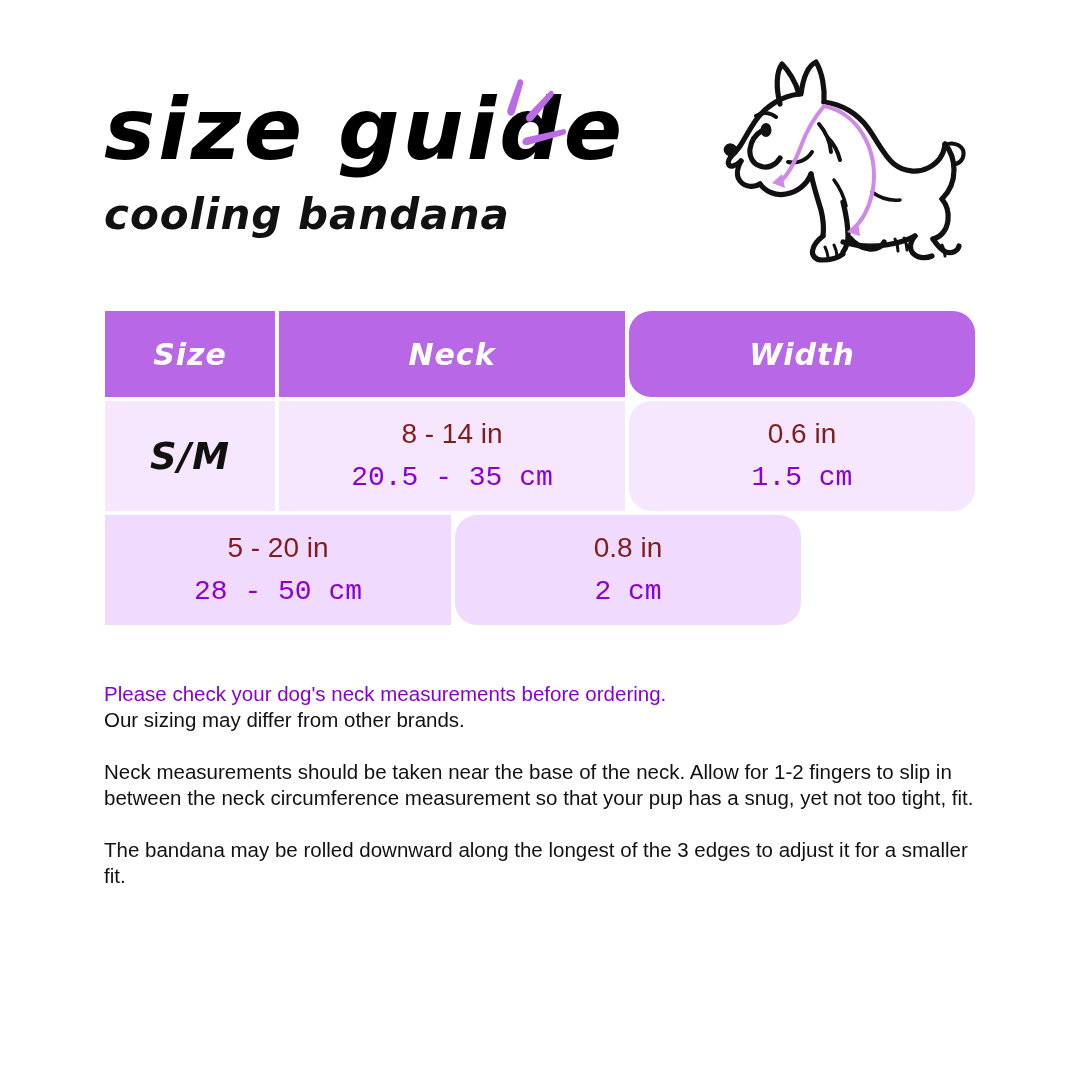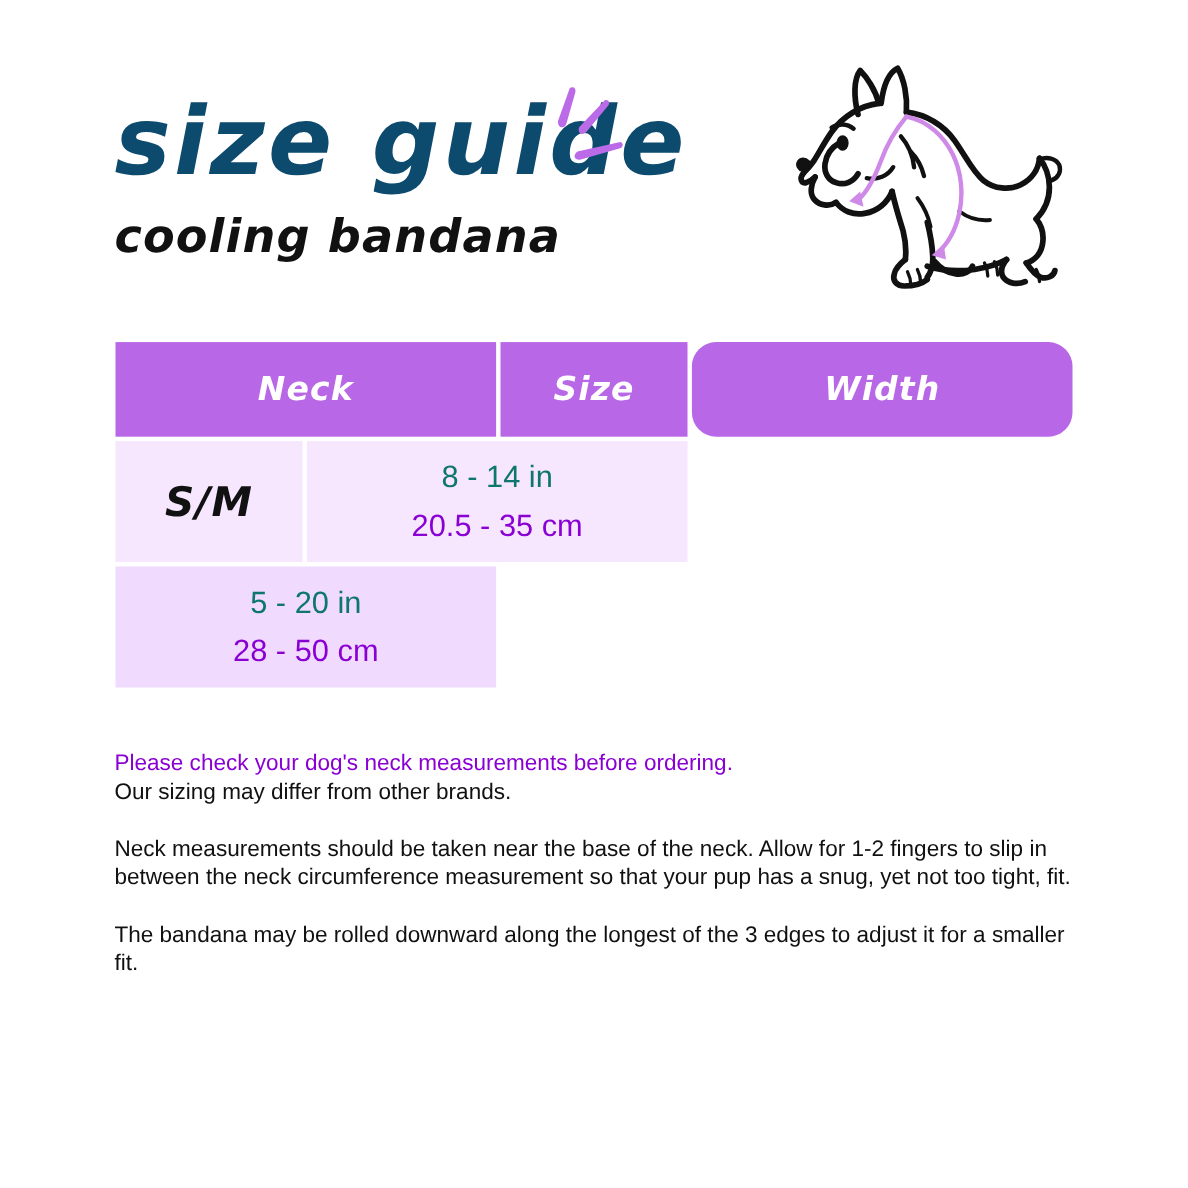--- a/index.html
+++ b/index.html
@@ -38,7 +38,7 @@
     font-style: italic;
     letter-spacing: 3px;
     line-height: 1;
-    color: #0c4a6e;
+    color: #000000;
     margin: 0;
     white-space: nowrap;
   }

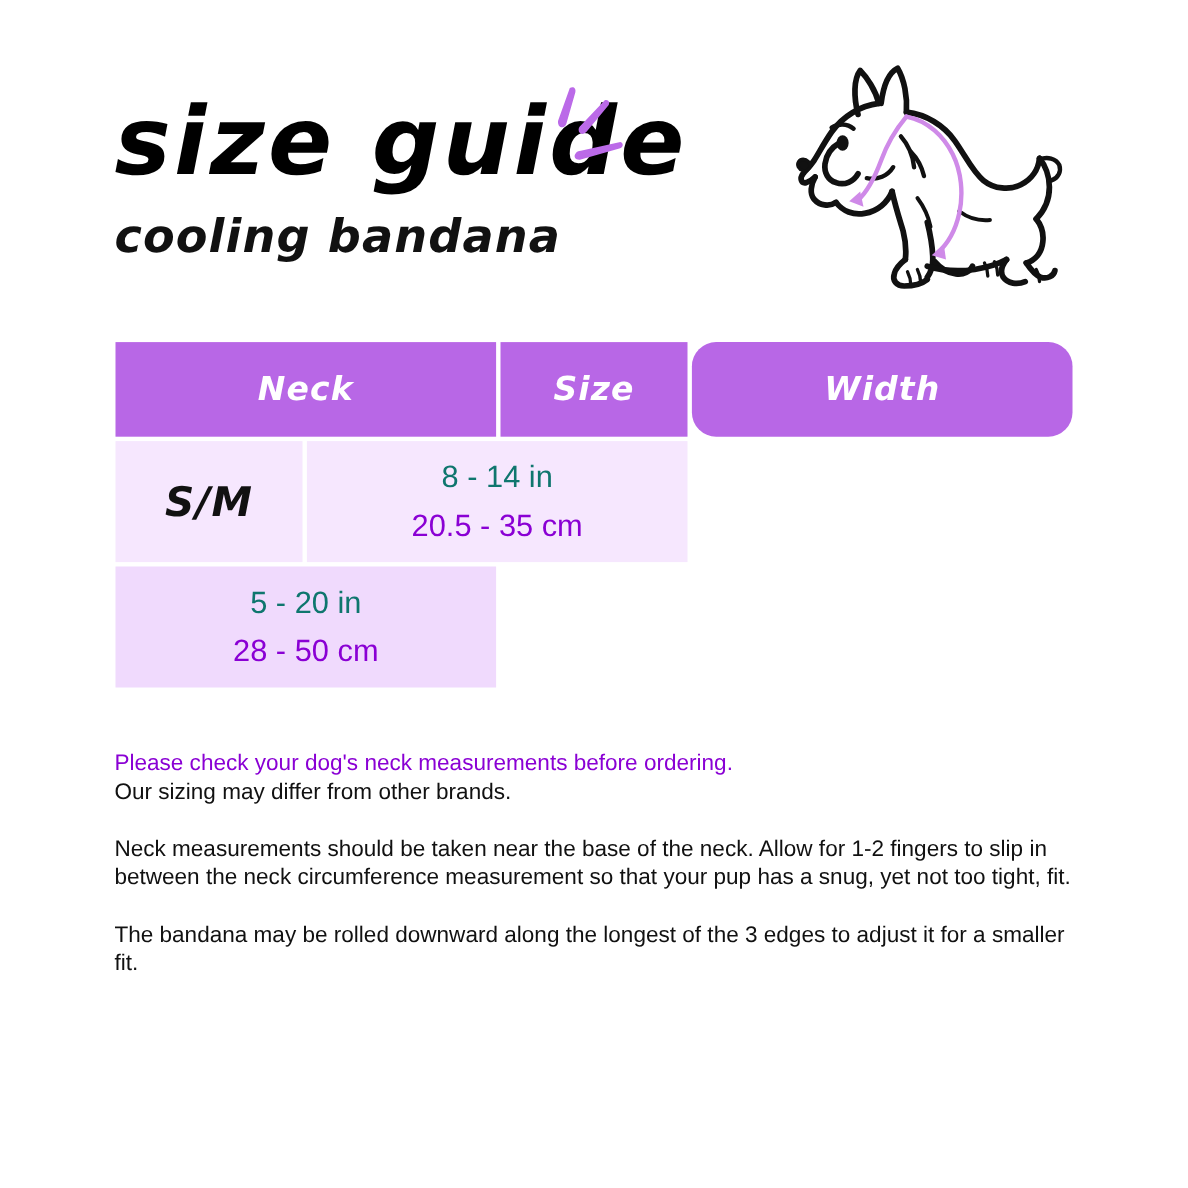--- a/index.html
+++ b/index.html
@@ -245,11 +245,11 @@
 <div id="size-table">
 
   <div class="t-row head-row">
+    <div class="t-cell c-size">
+      <span class="head-label">Size</span>
+    </div>
     <div class="t-cell c-neck">
       <span class="head-label">Neck</span>
-    </div>
-    <div class="t-cell c-size">
-      <span class="head-label">Size</span>
     </div>
     <div class="t-cell c-width">
       <span class="head-label">Width</span>

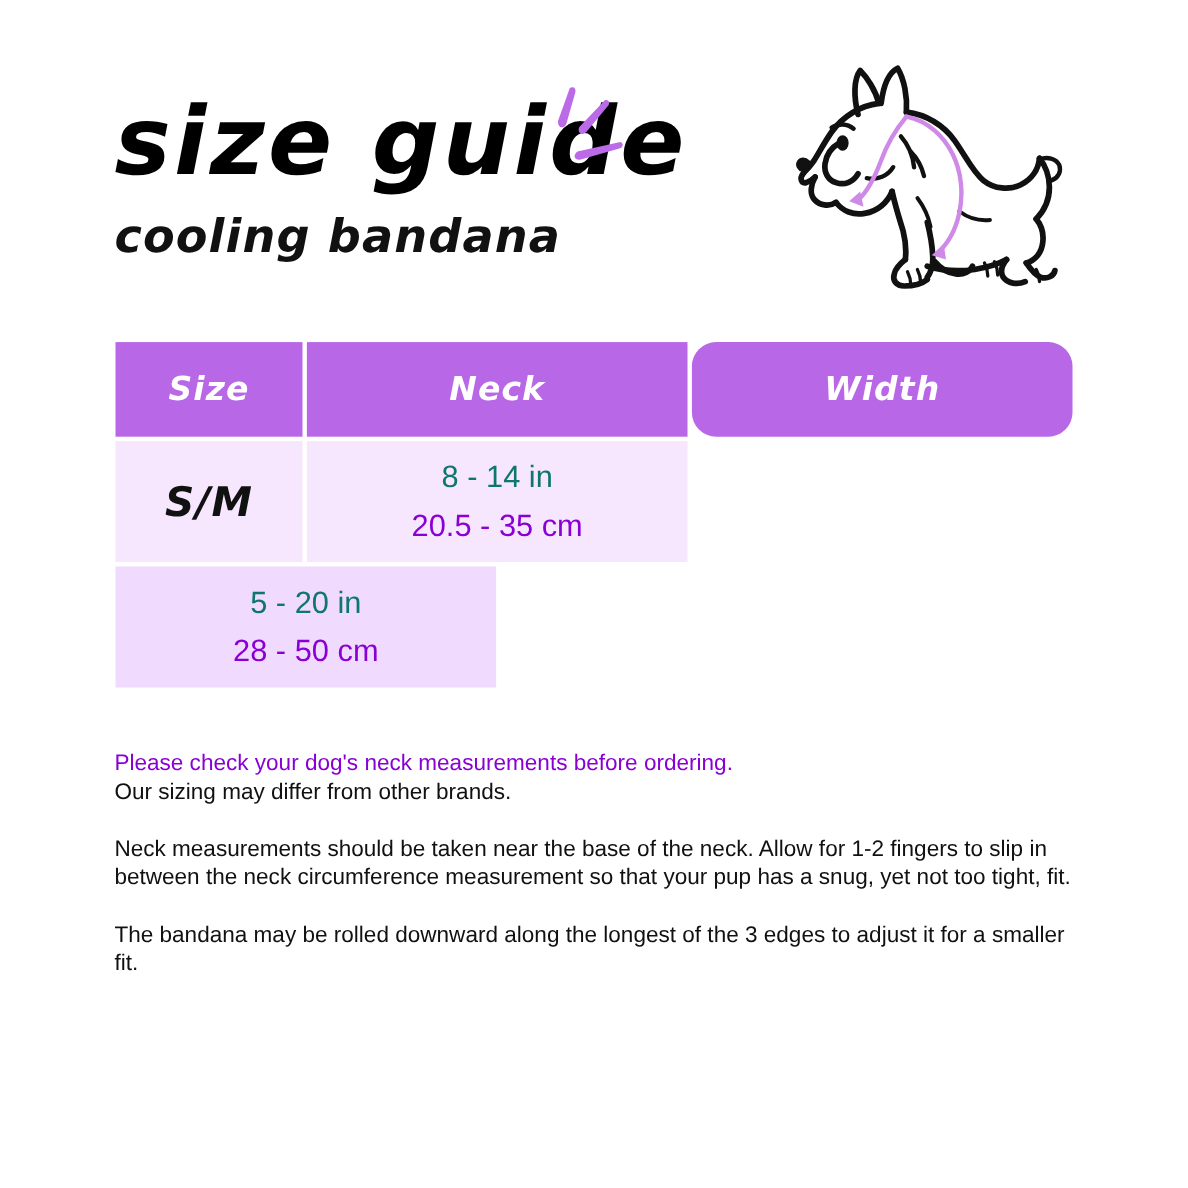--- a/index.html
+++ b/index.html
@@ -128,7 +128,7 @@
   .val-in {
     font-family: "Liberation Sans", sans-serif;
     font-size: 28px;
-    color: #0f766e;
+    color: #7f1d1d;
     line-height: 1;
     margin-bottom: 16px;
   }

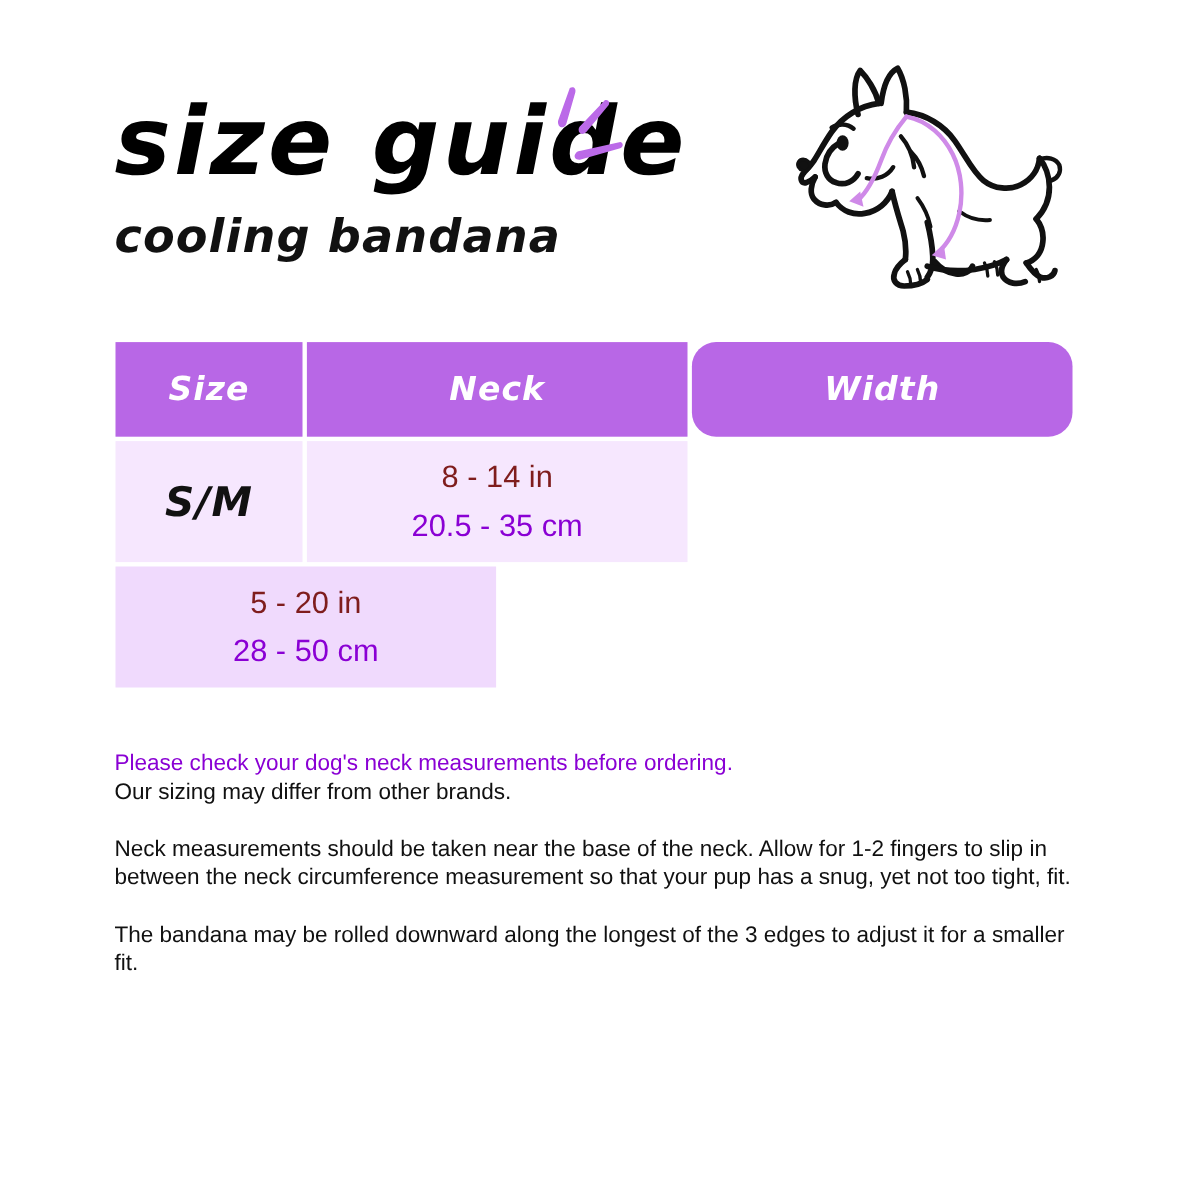--- a/index.html
+++ b/index.html
@@ -264,6 +264,10 @@
       <span class="val-in">8 - 14 in</span>
       <span class="val-cm">20.5 - 35 cm</span>
     </div>
+    <div class="t-cell c-width">
+      <span class="val-in">0.6 in</span>
+      <span class="val-cm">1.5 cm</span>
+    </div>
   </div>
 
   <div class="t-row body-row-2">

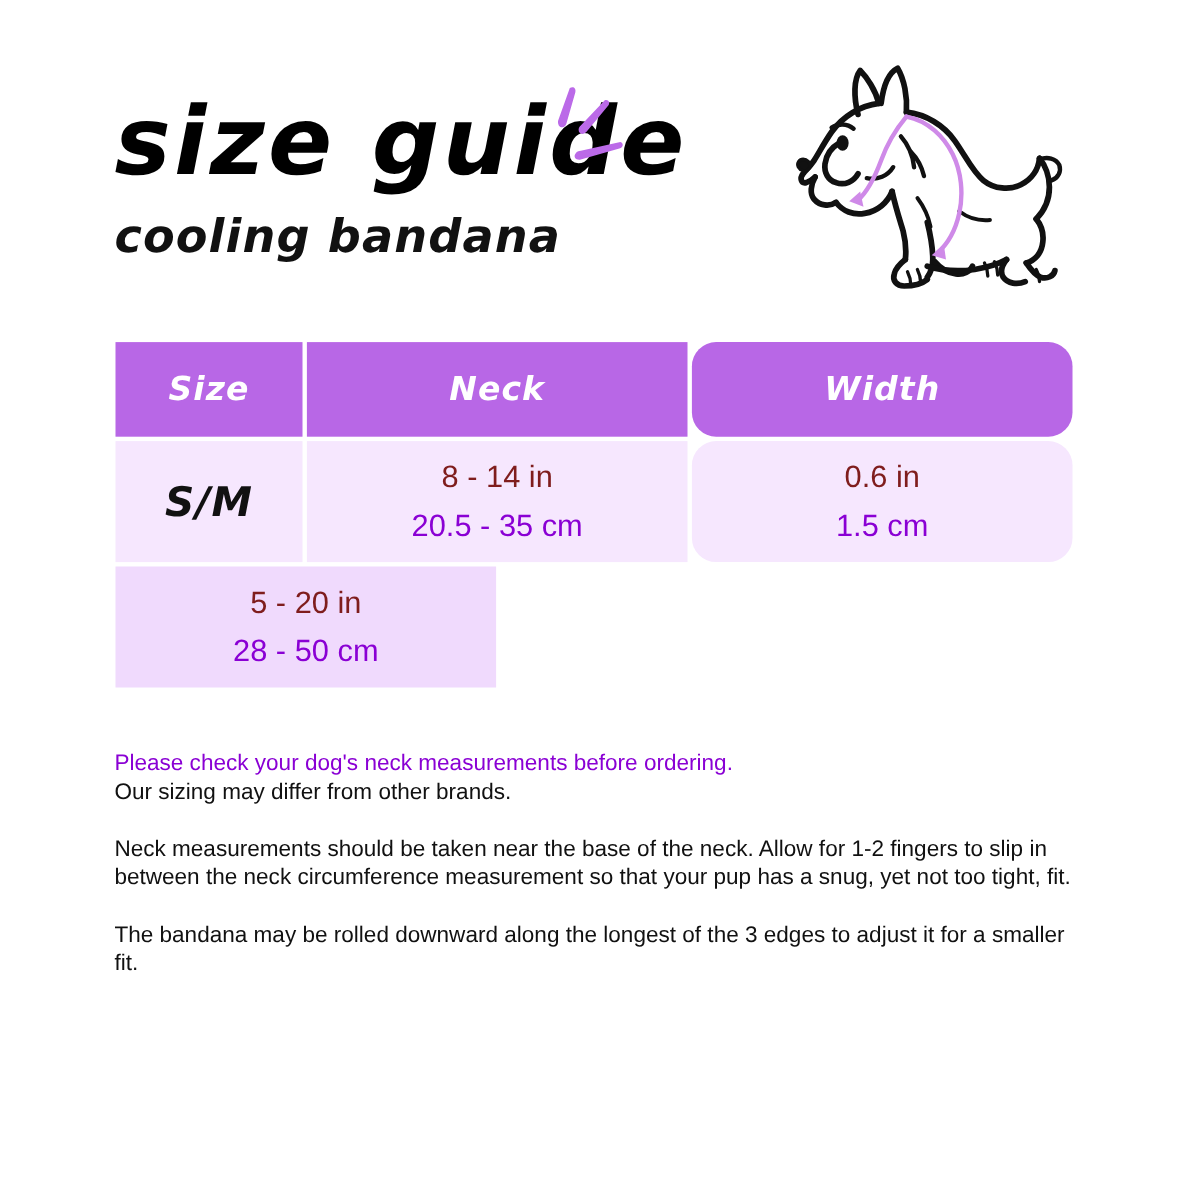--- a/index.html
+++ b/index.html
@@ -134,7 +134,7 @@
   }
 
   .val-cm {
-    font-family: Liberation Sans, sans-serif;
+    font-family: Liberation Mono, monospace;
     font-size: 28px;
     color: #8a00d4;
     line-height: 1;

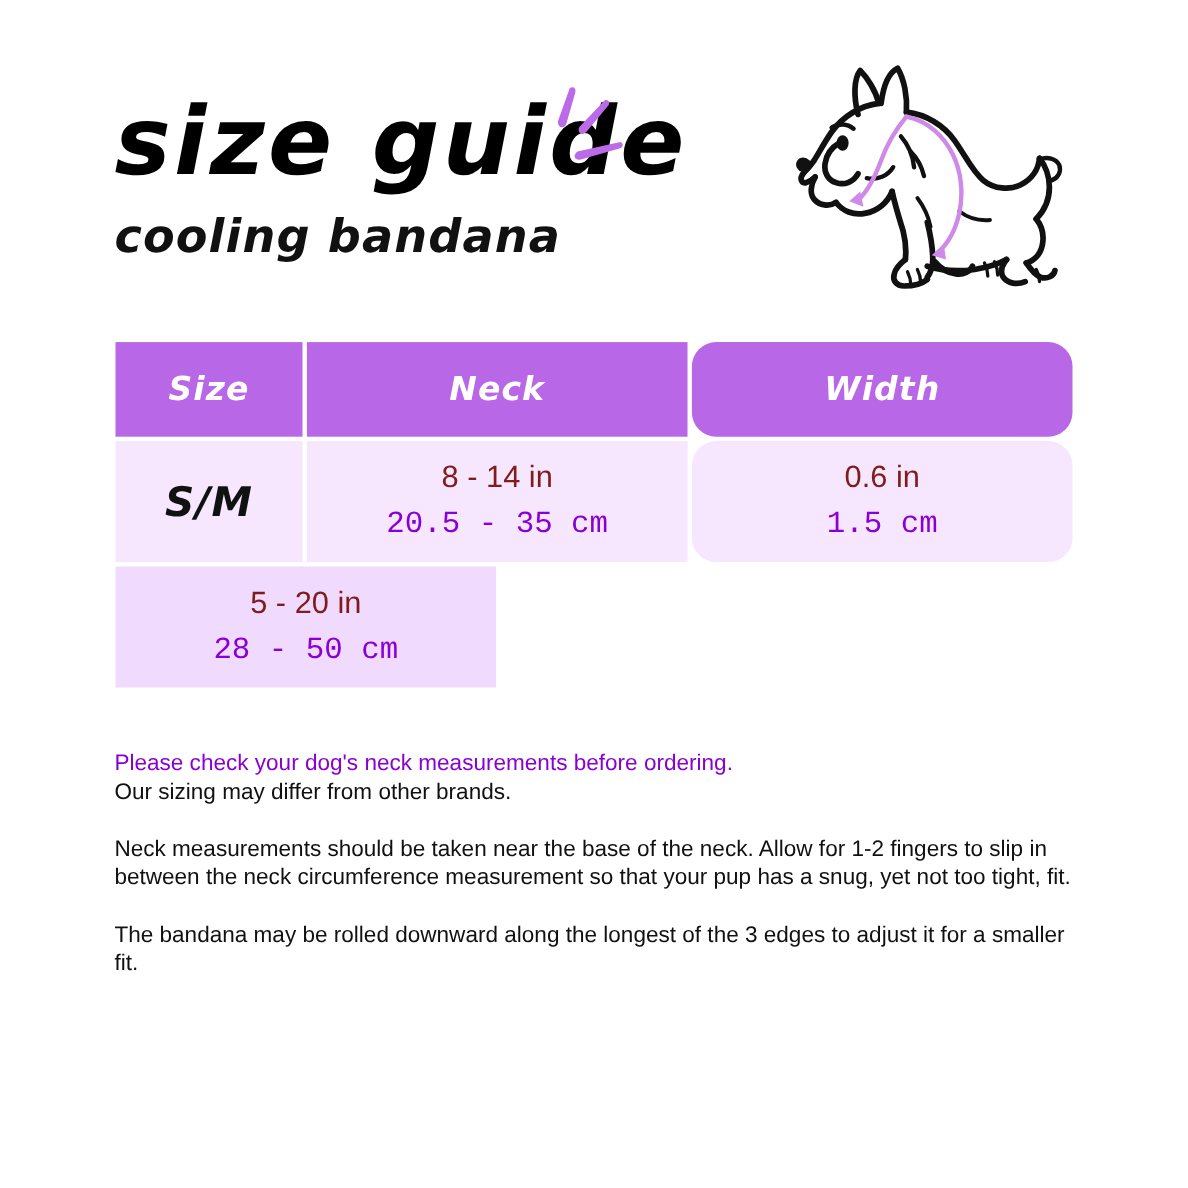--- a/index.html
+++ b/index.html
@@ -275,6 +275,10 @@
       <span class="val-in">5 - 20 in</span>
       <span class="val-cm">28 - 50 cm</span>
     </div>
+    <div class="t-cell c-width">
+      <span class="val-in">0.8 in</span>
+      <span class="val-cm">2 cm</span>
+    </div>
   </div>
 
 </div>

